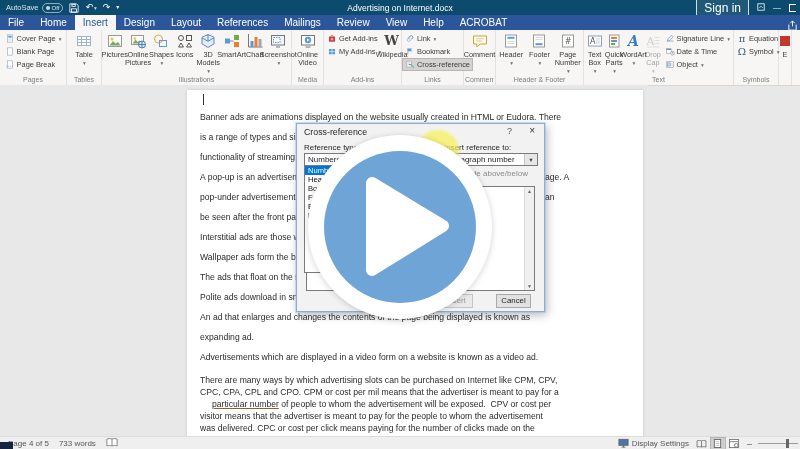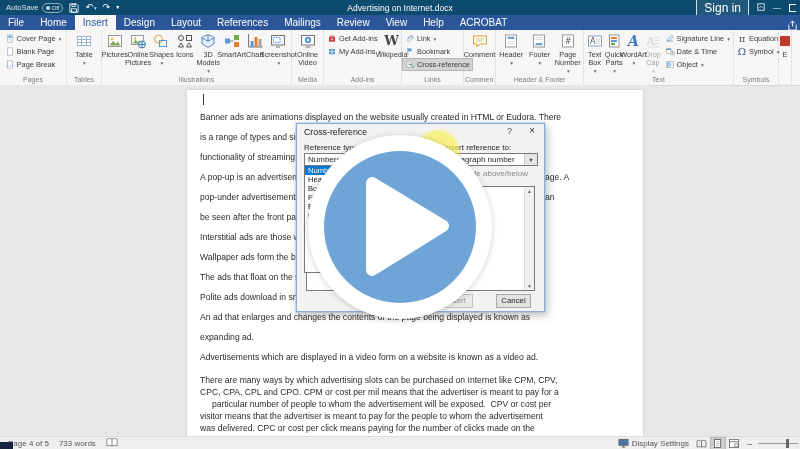--- a/index.html
+++ b/index.html
@@ -58,7 +58,7 @@
   .doctext{position:absolute;left:13px;top:17px;width:392px;color:#2b2b2b;}
   .doctext p{margin:0;font-size:8.6px;line-height:20px;white-space:pre-wrap;}
   .doctext p.sp1{font-size:8.6px;line-height:12px;margin-top:7px;}
-  .gram{text-decoration-color:#8a6430;padding-left:12px;}
+  .gram{text-decoration:underline;text-decoration-color:#8a6430;padding-left:12px;}
 
   
   .dialog{position:absolute;left:296px;top:123px;width:247px;height:187px;background:#f3f2f2;

